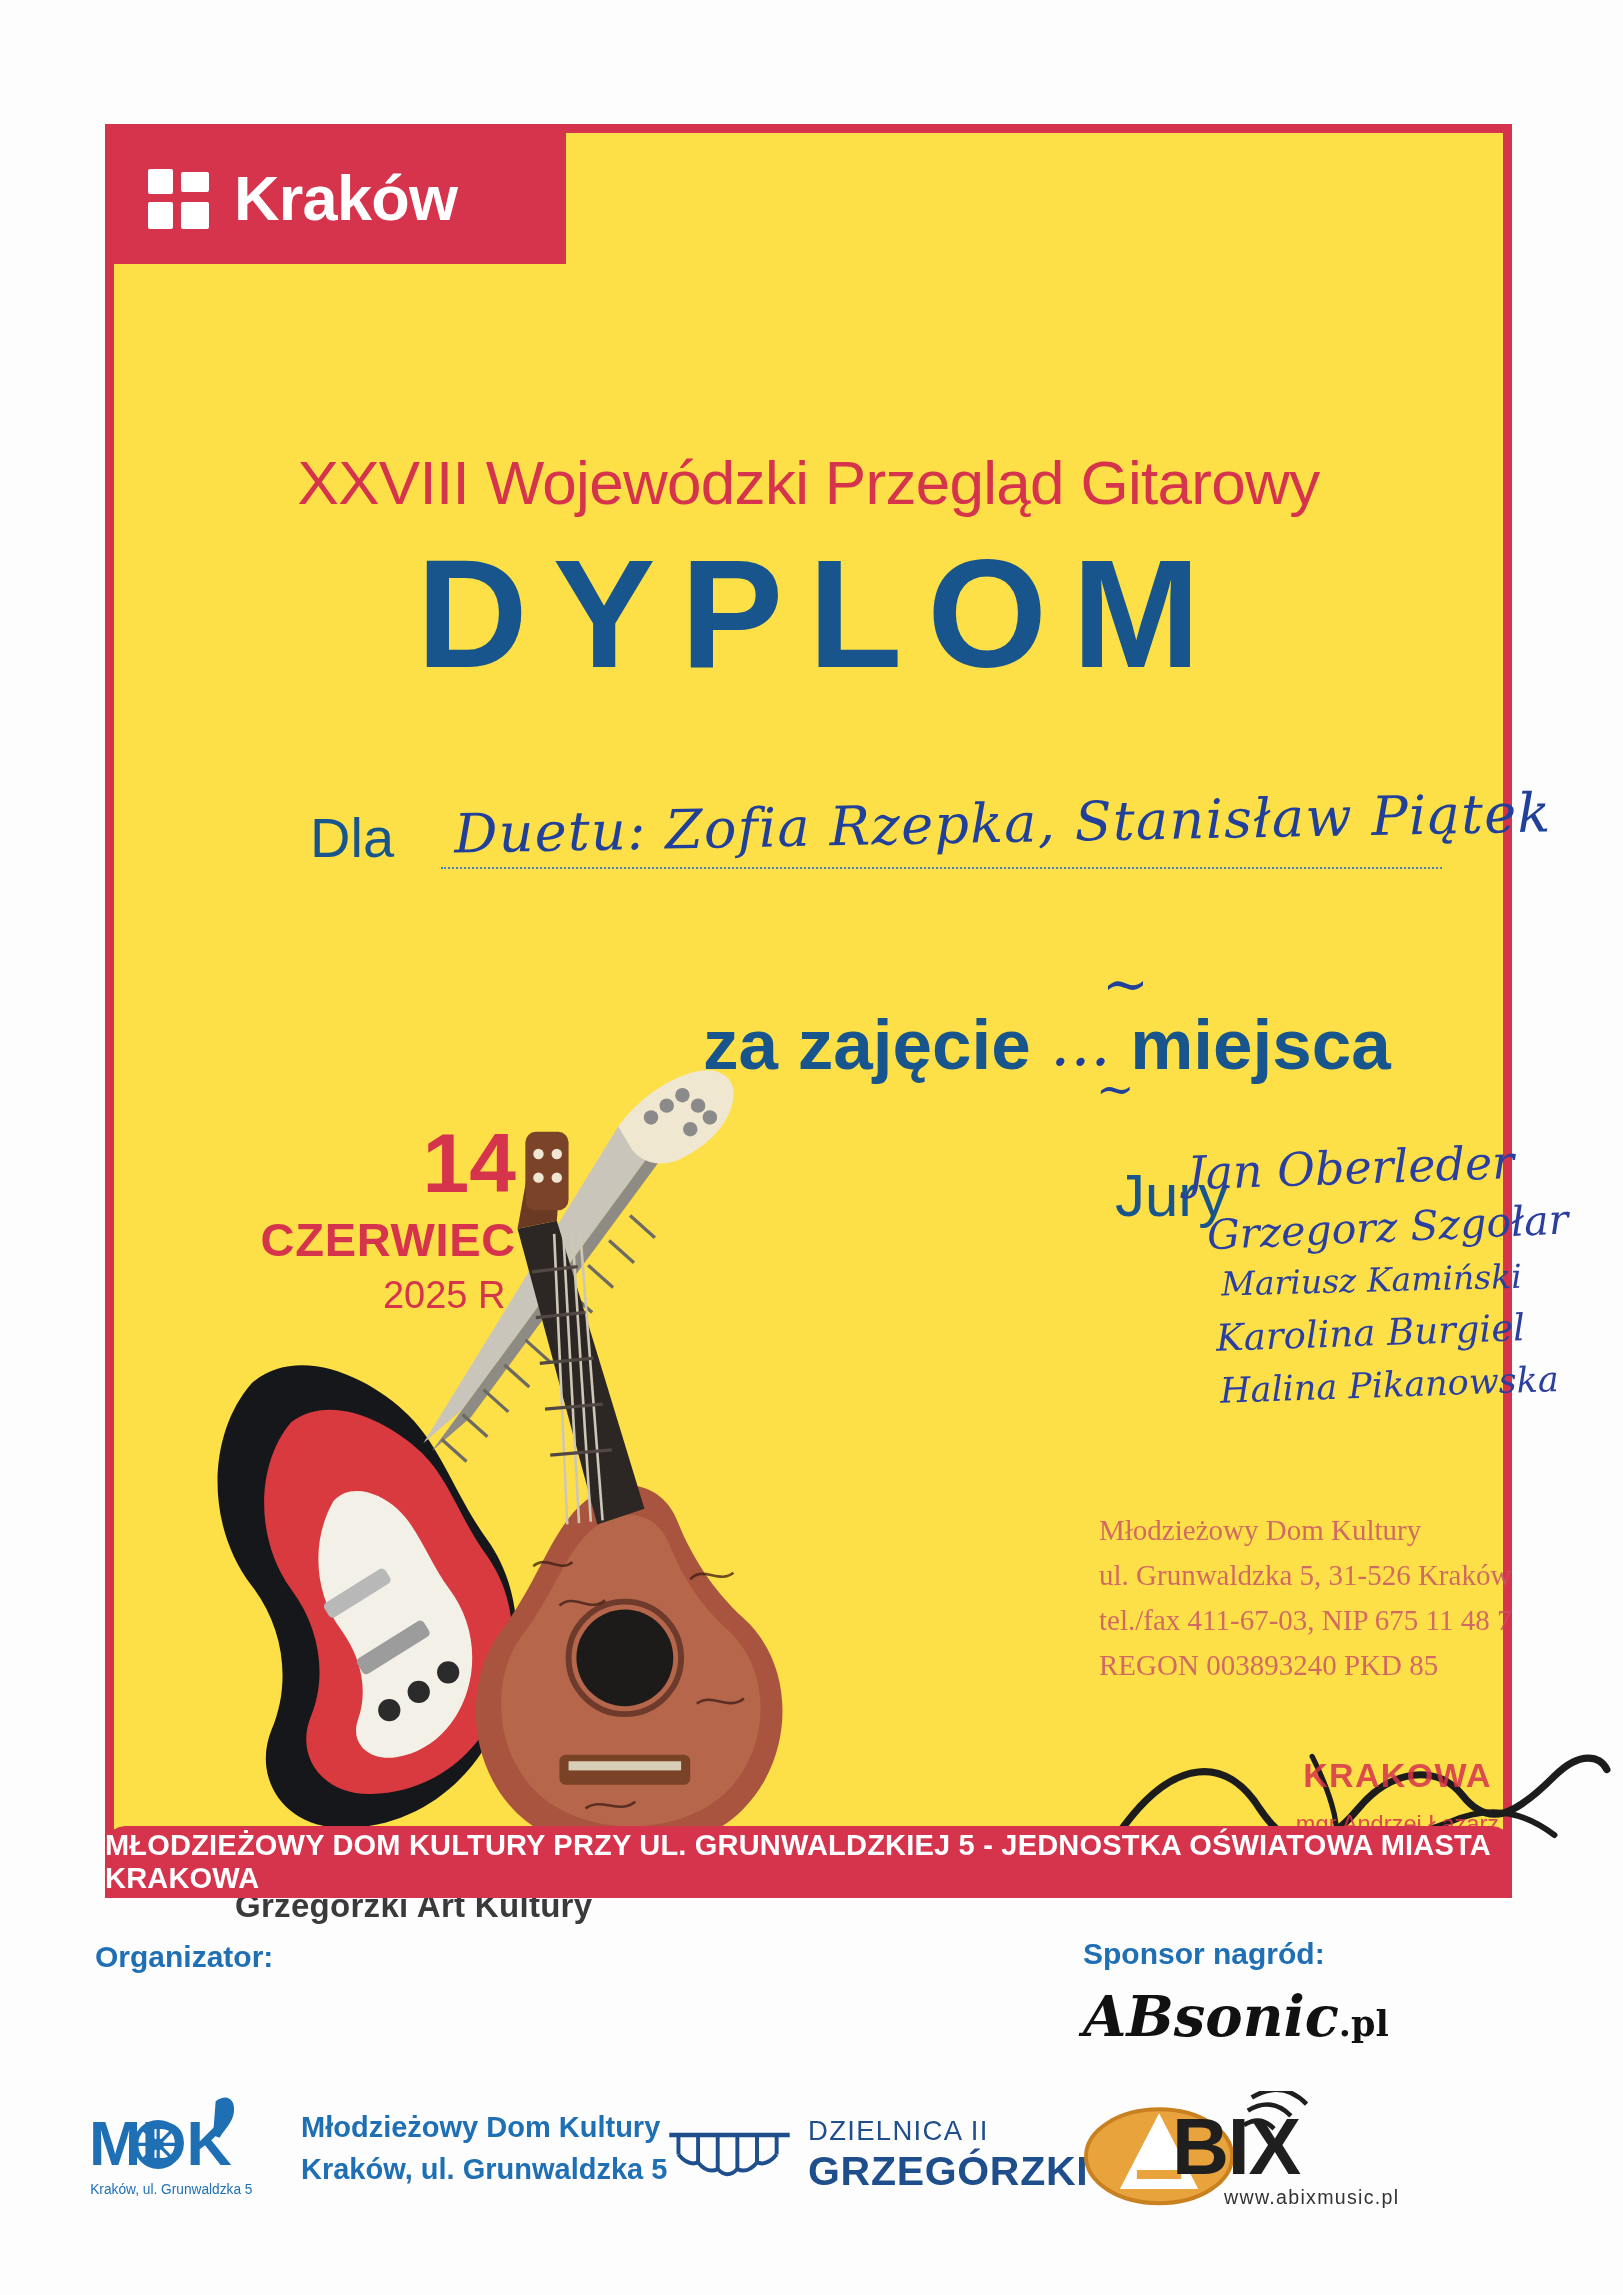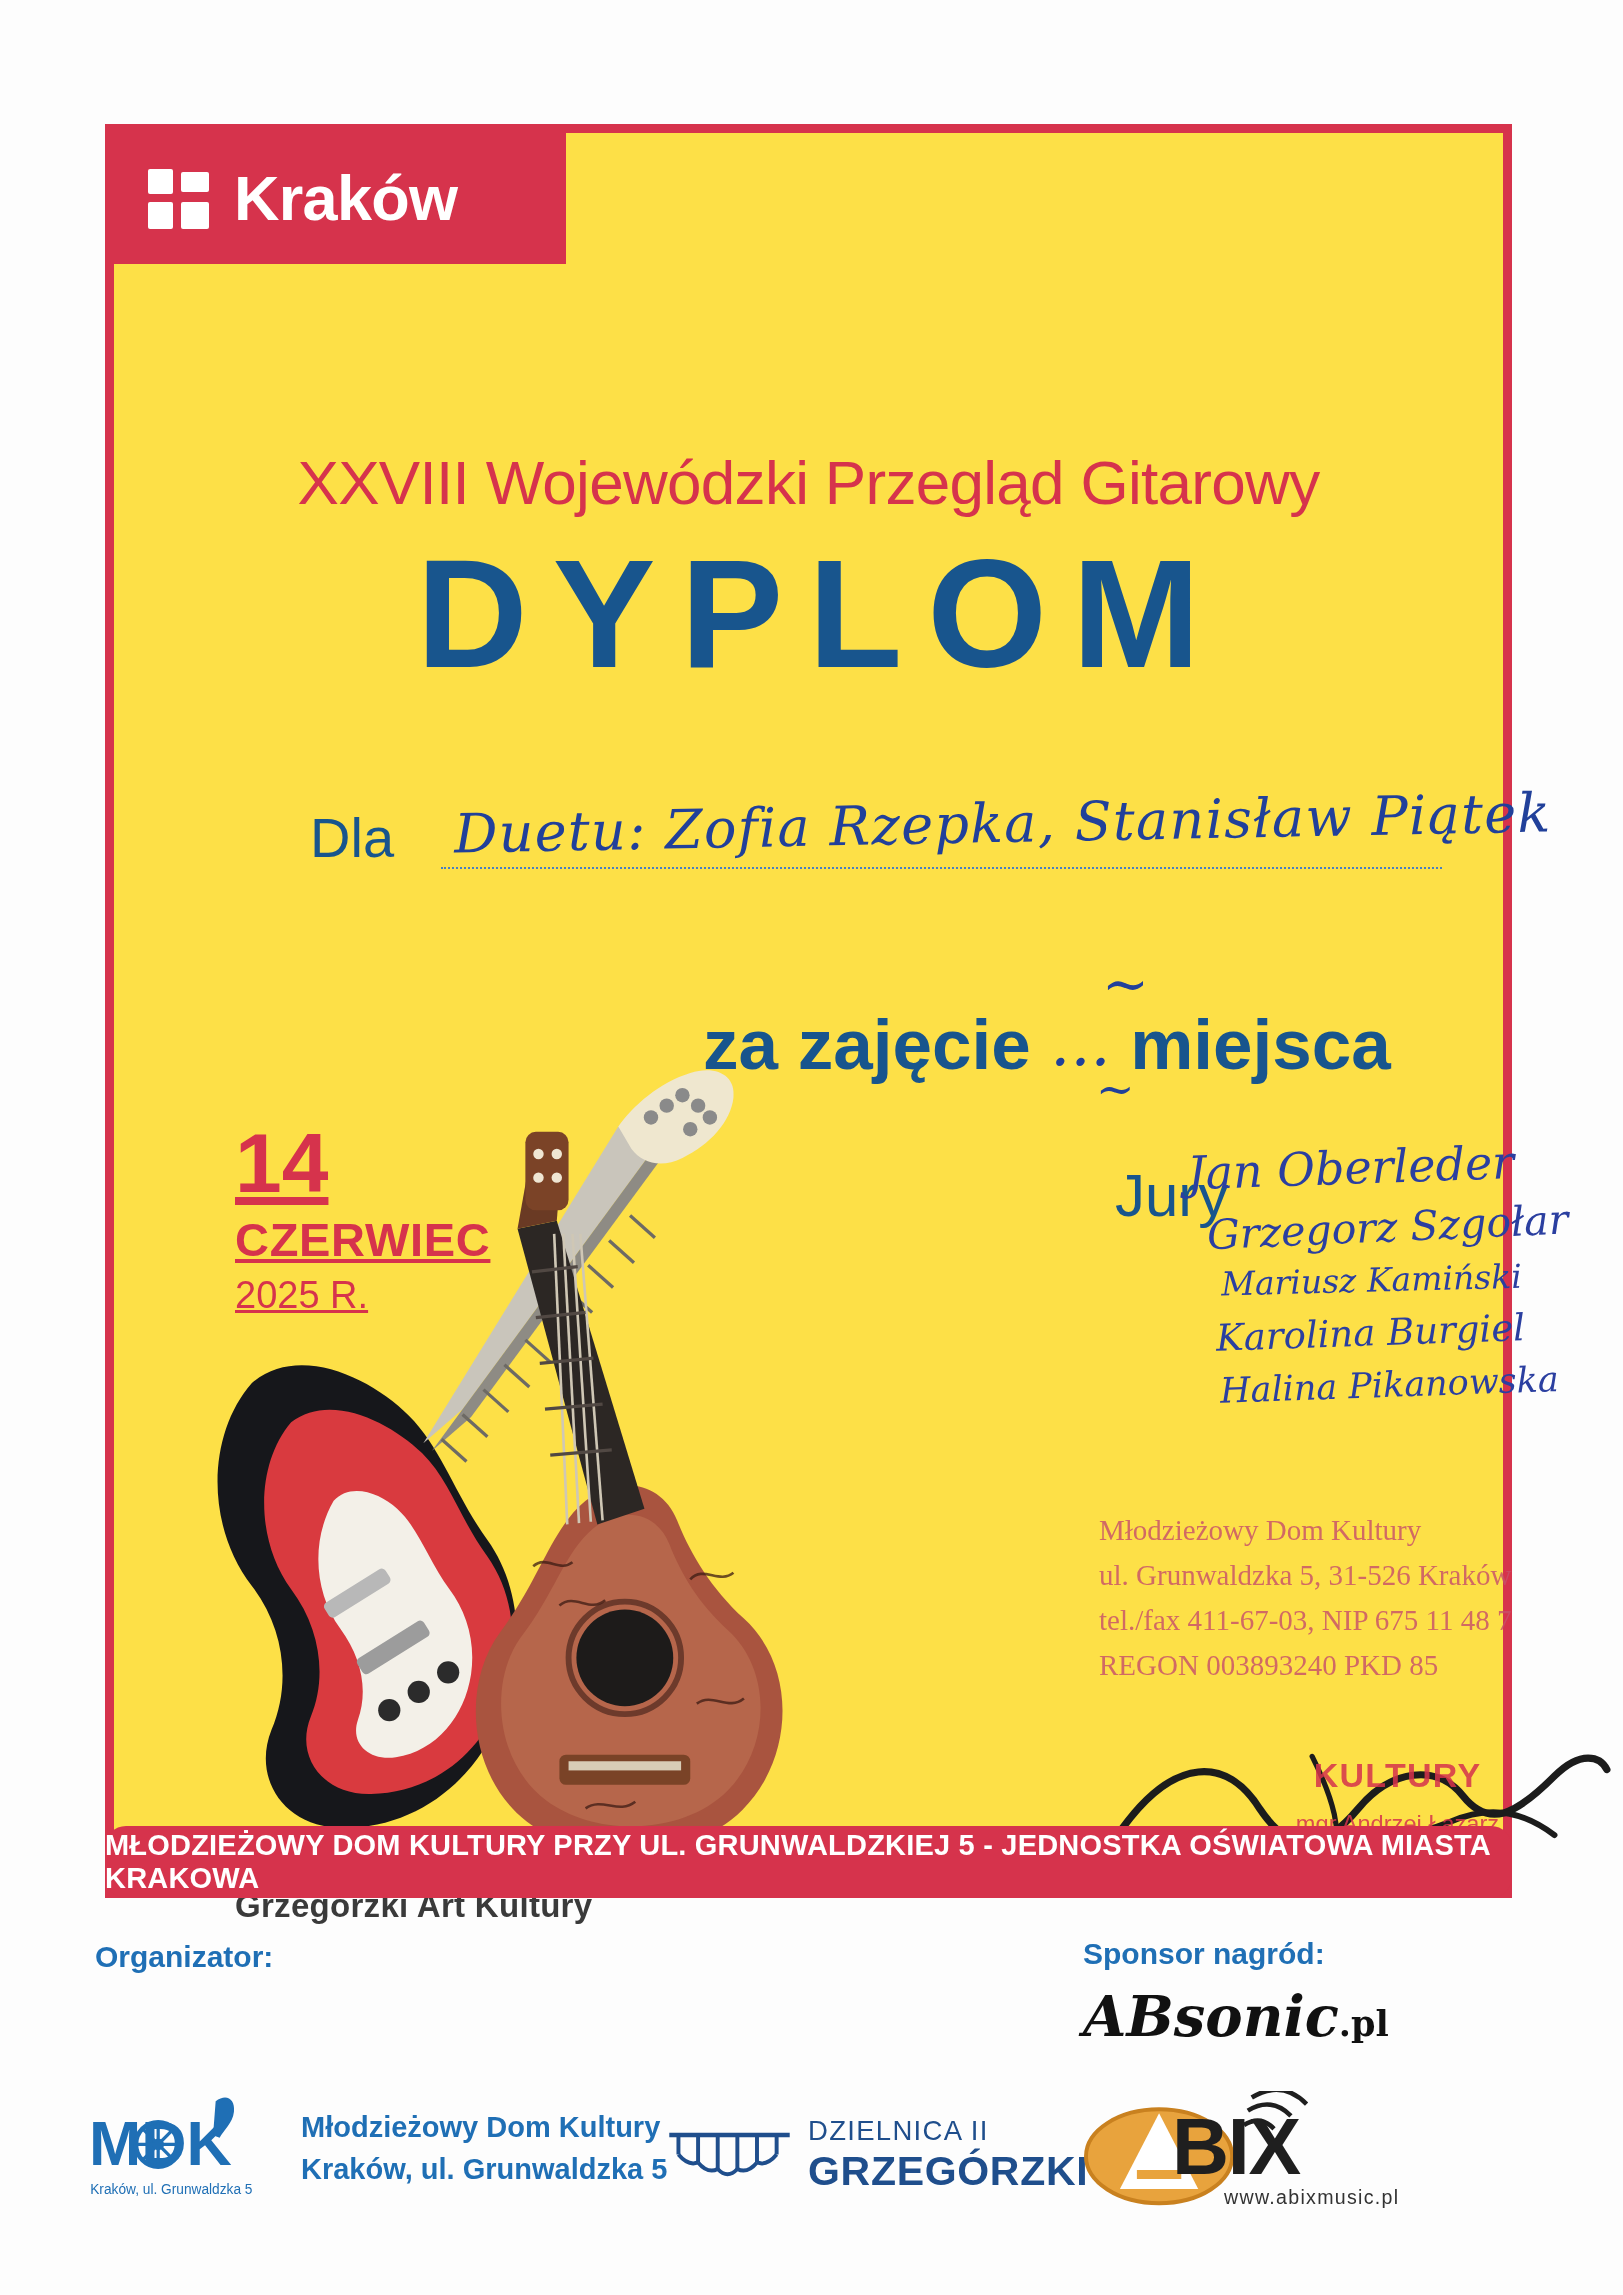--- a/index.html
+++ b/index.html
@@ -175,9 +175,8 @@
     left: 121px;
     top: 988px;
     width: 281px;
-    text-align: left;
+    text-align: right;
     color: #d6334c;
-    text-decoration: underline;
   }
   .date-day {
     font-size: 84px;

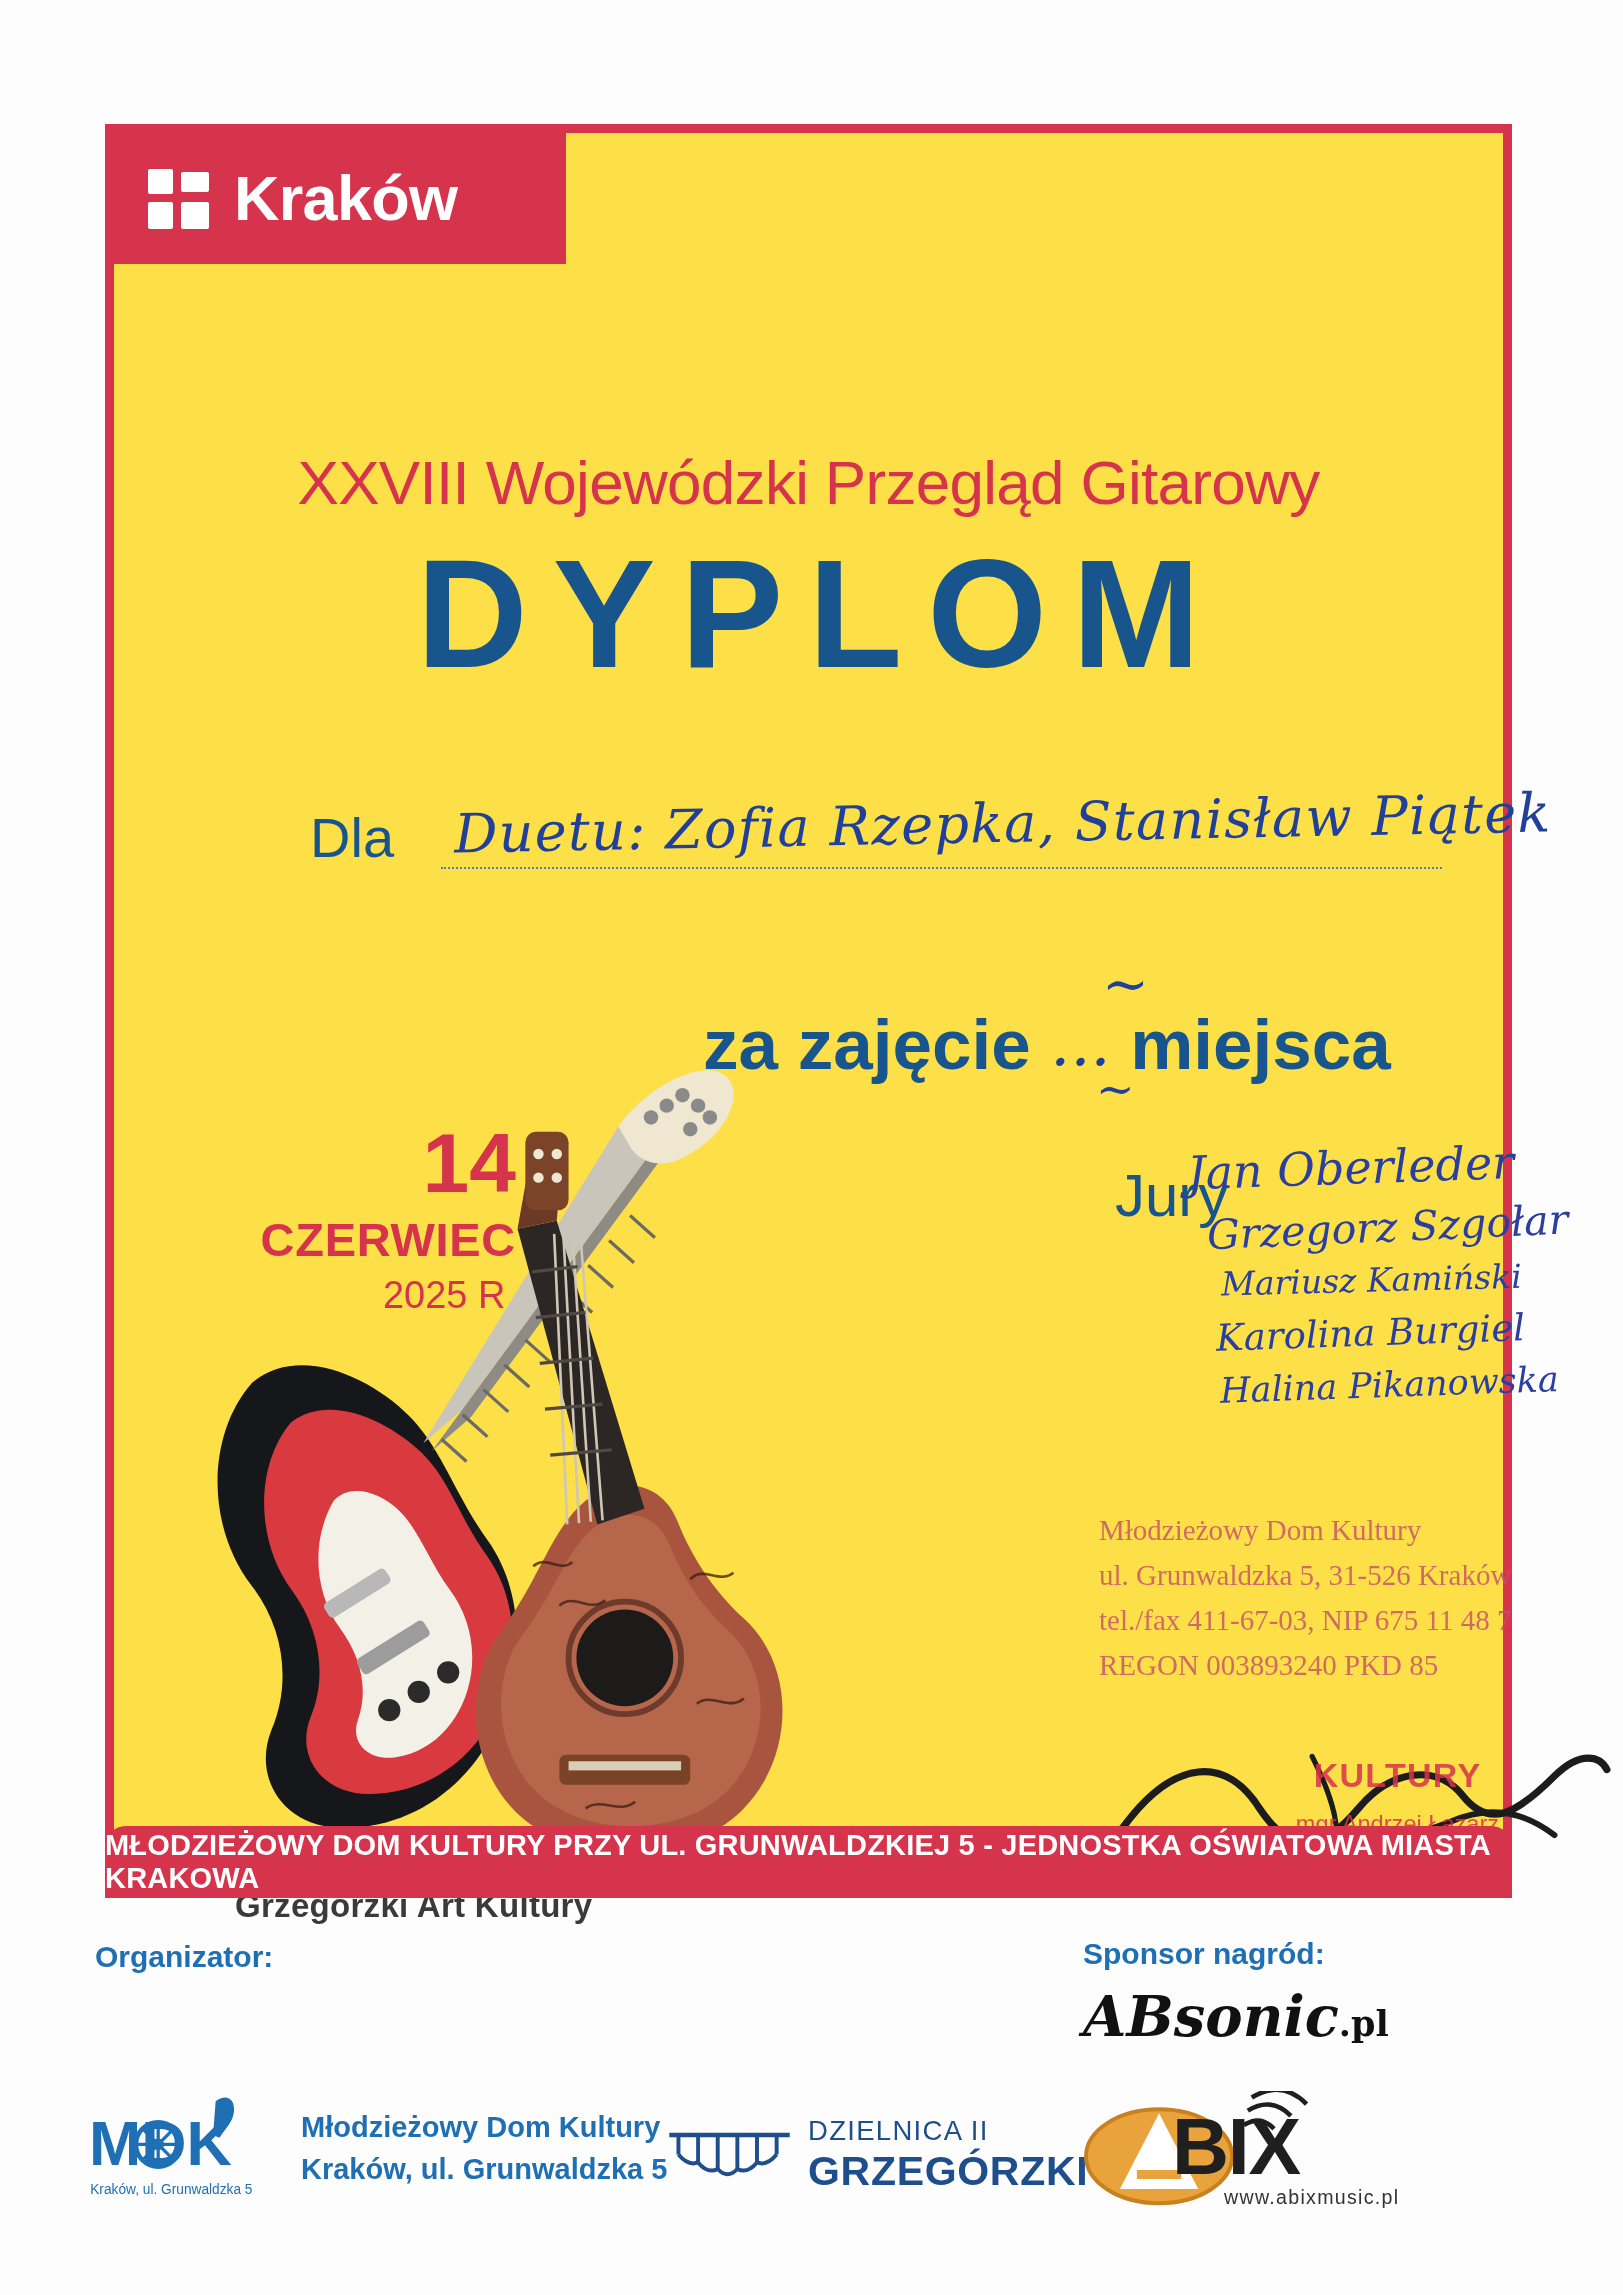--- a/index.html
+++ b/index.html
@@ -465,7 +465,7 @@
       <path d="M330 60 C 360 120, 380 180, 360 225" fill="none" stroke="#1c1c1c" stroke-width="8" stroke-linecap="round"></path>
     </svg>
     <div class="director-block">
-      <div class="director-title">KULTURY</div>
+      <div class="director-title">KRAKOWA</div>
       <div class="director-name">mgr Andrzej Łazarz</div>
     </div>
 

